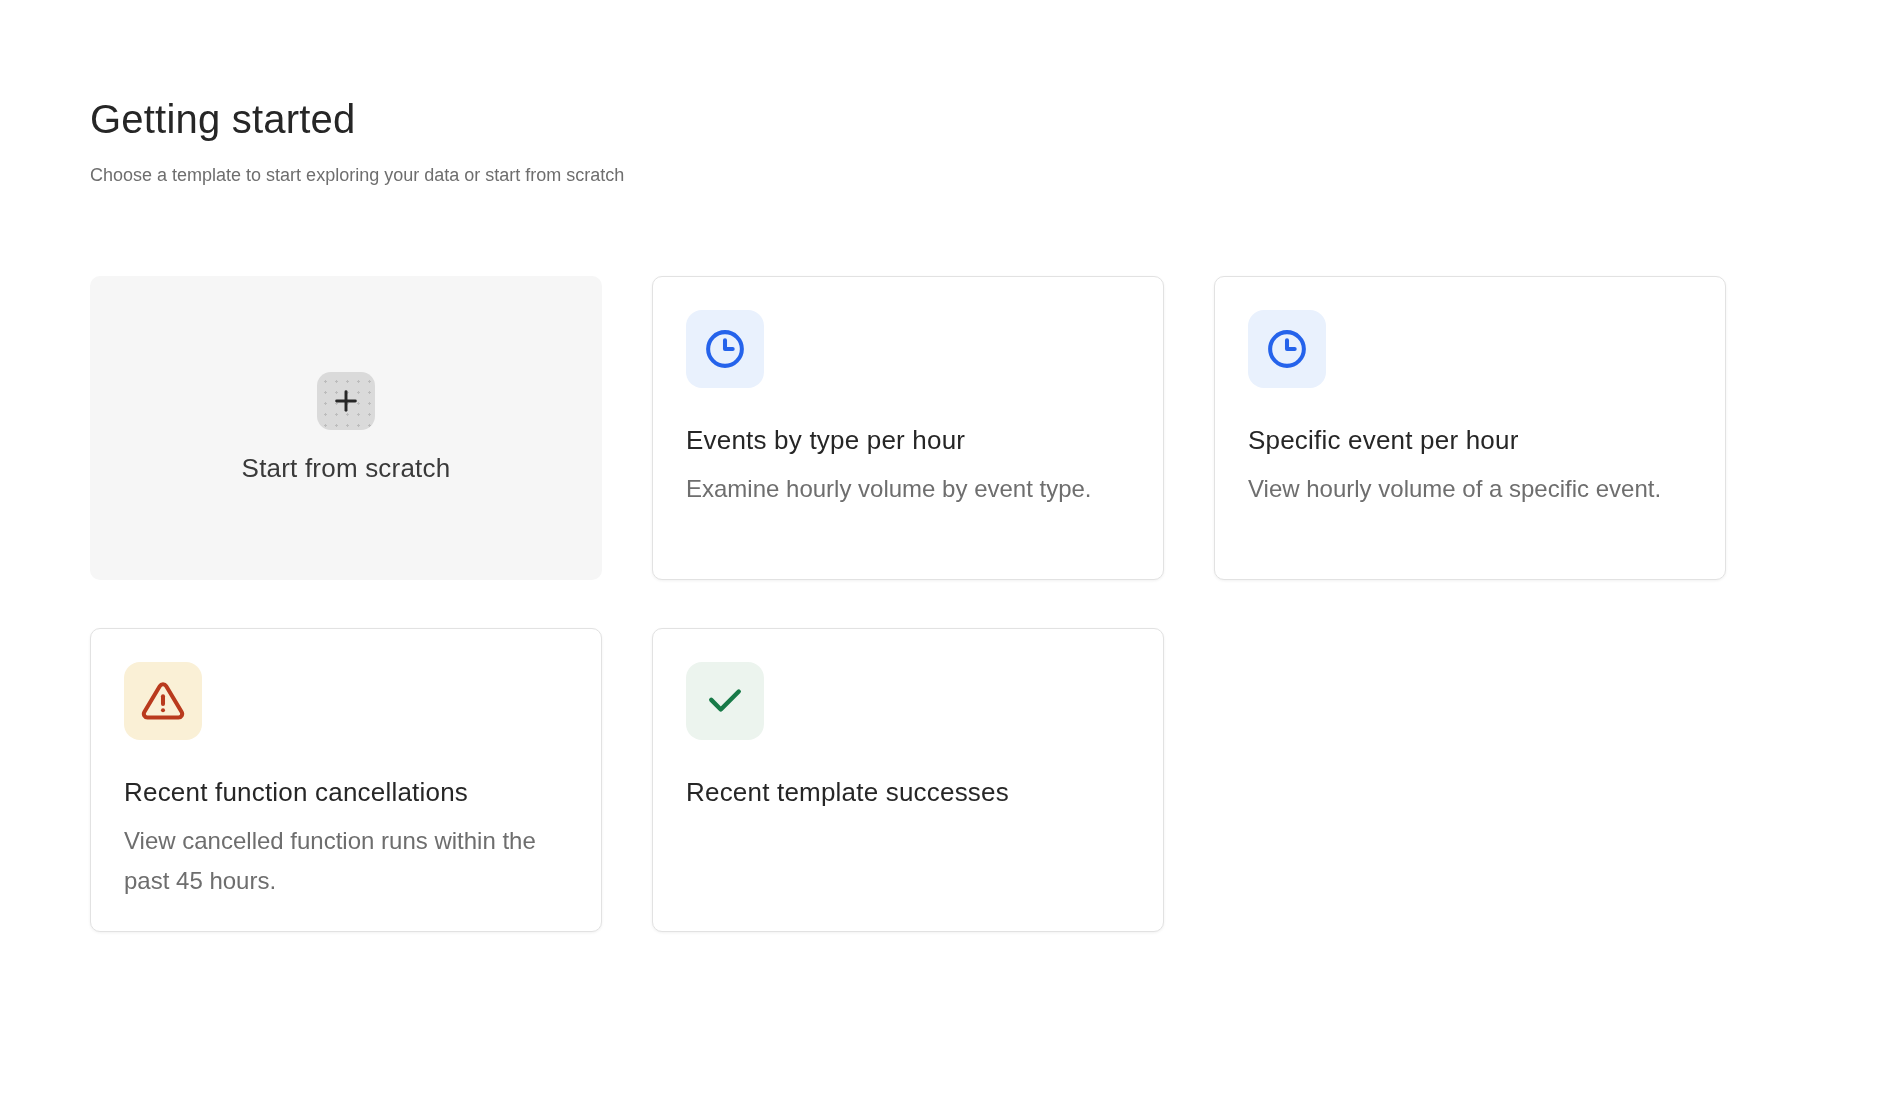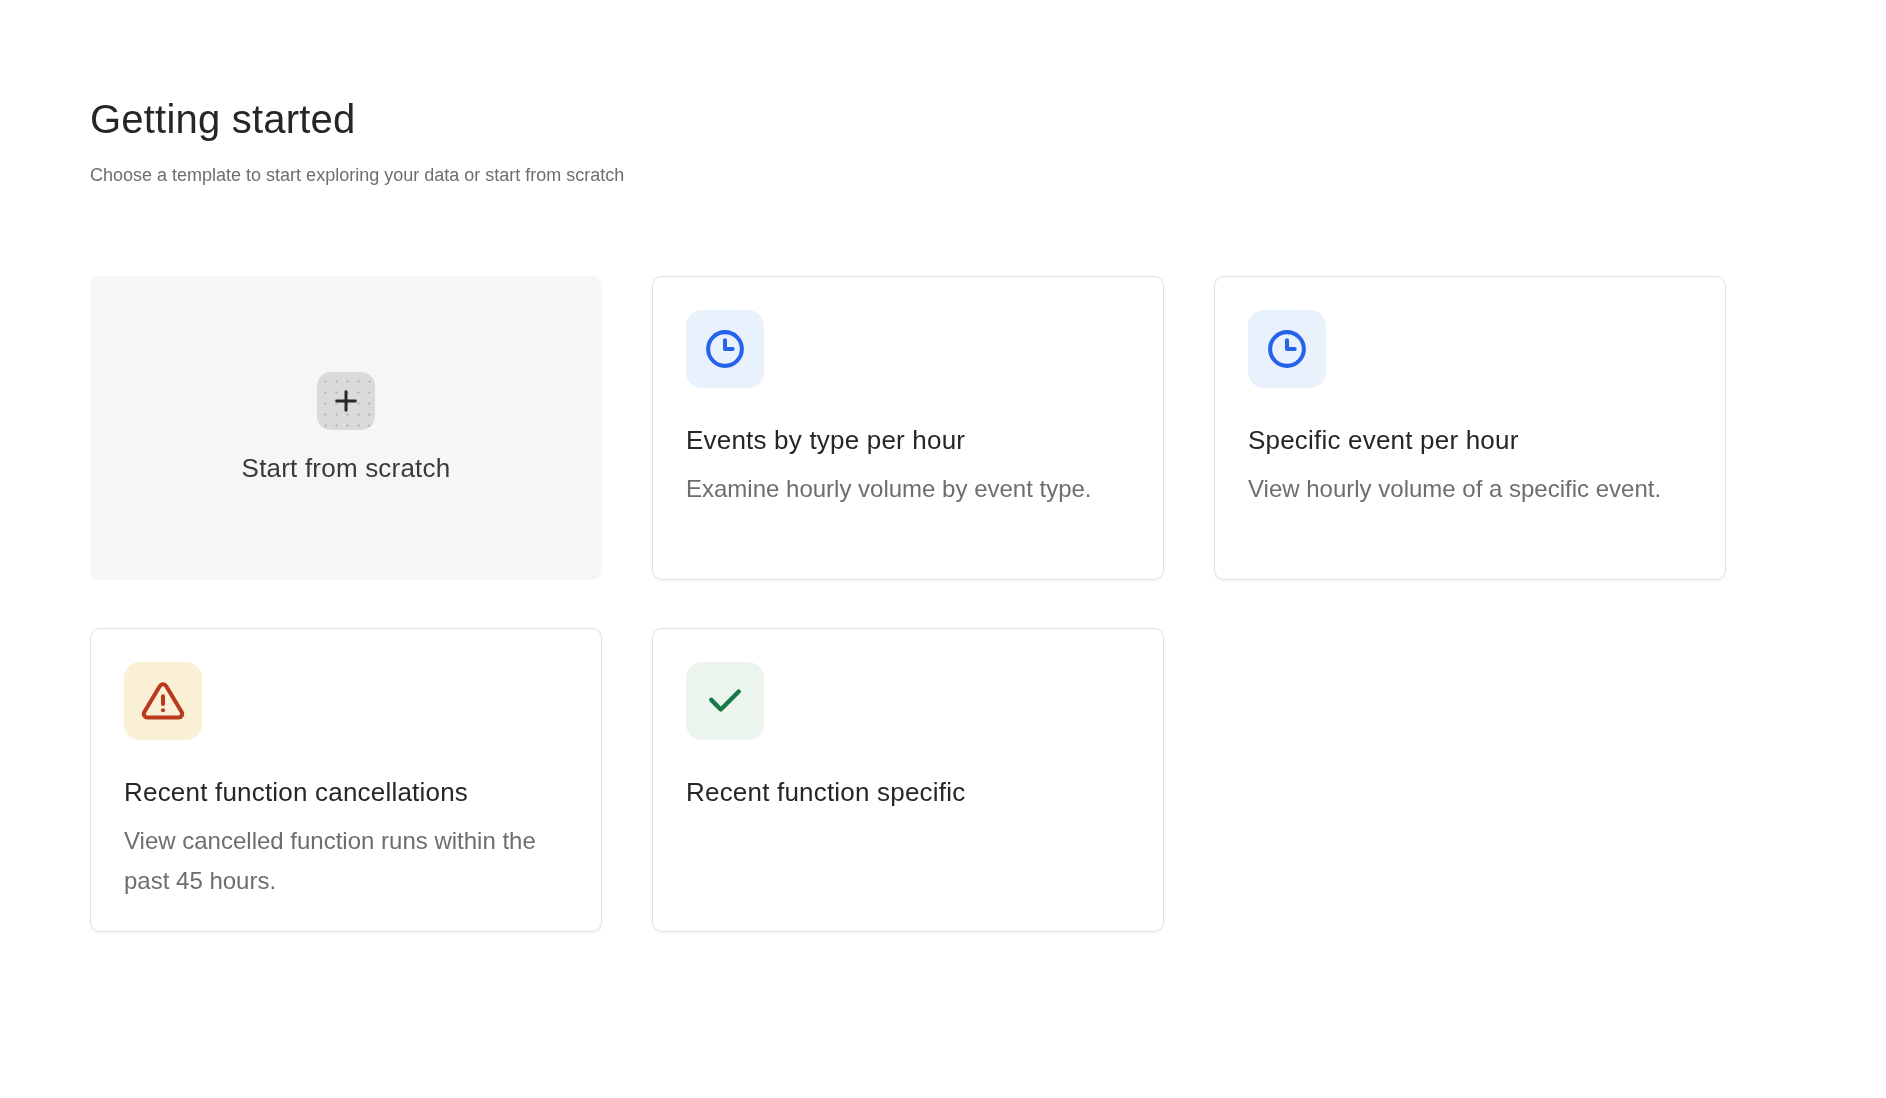--- a/index.html
+++ b/index.html
@@ -165,7 +165,7 @@
           <polyline points="19.5 6.8 9.7 16.6 4.5 11.4"></polyline>
         </svg>
       </div>
-      <h2 class="card-title">Recent function specific</h2>
+      <h2 class="card-title">Recent template successes</h2>
     </div>
 
   </div>

